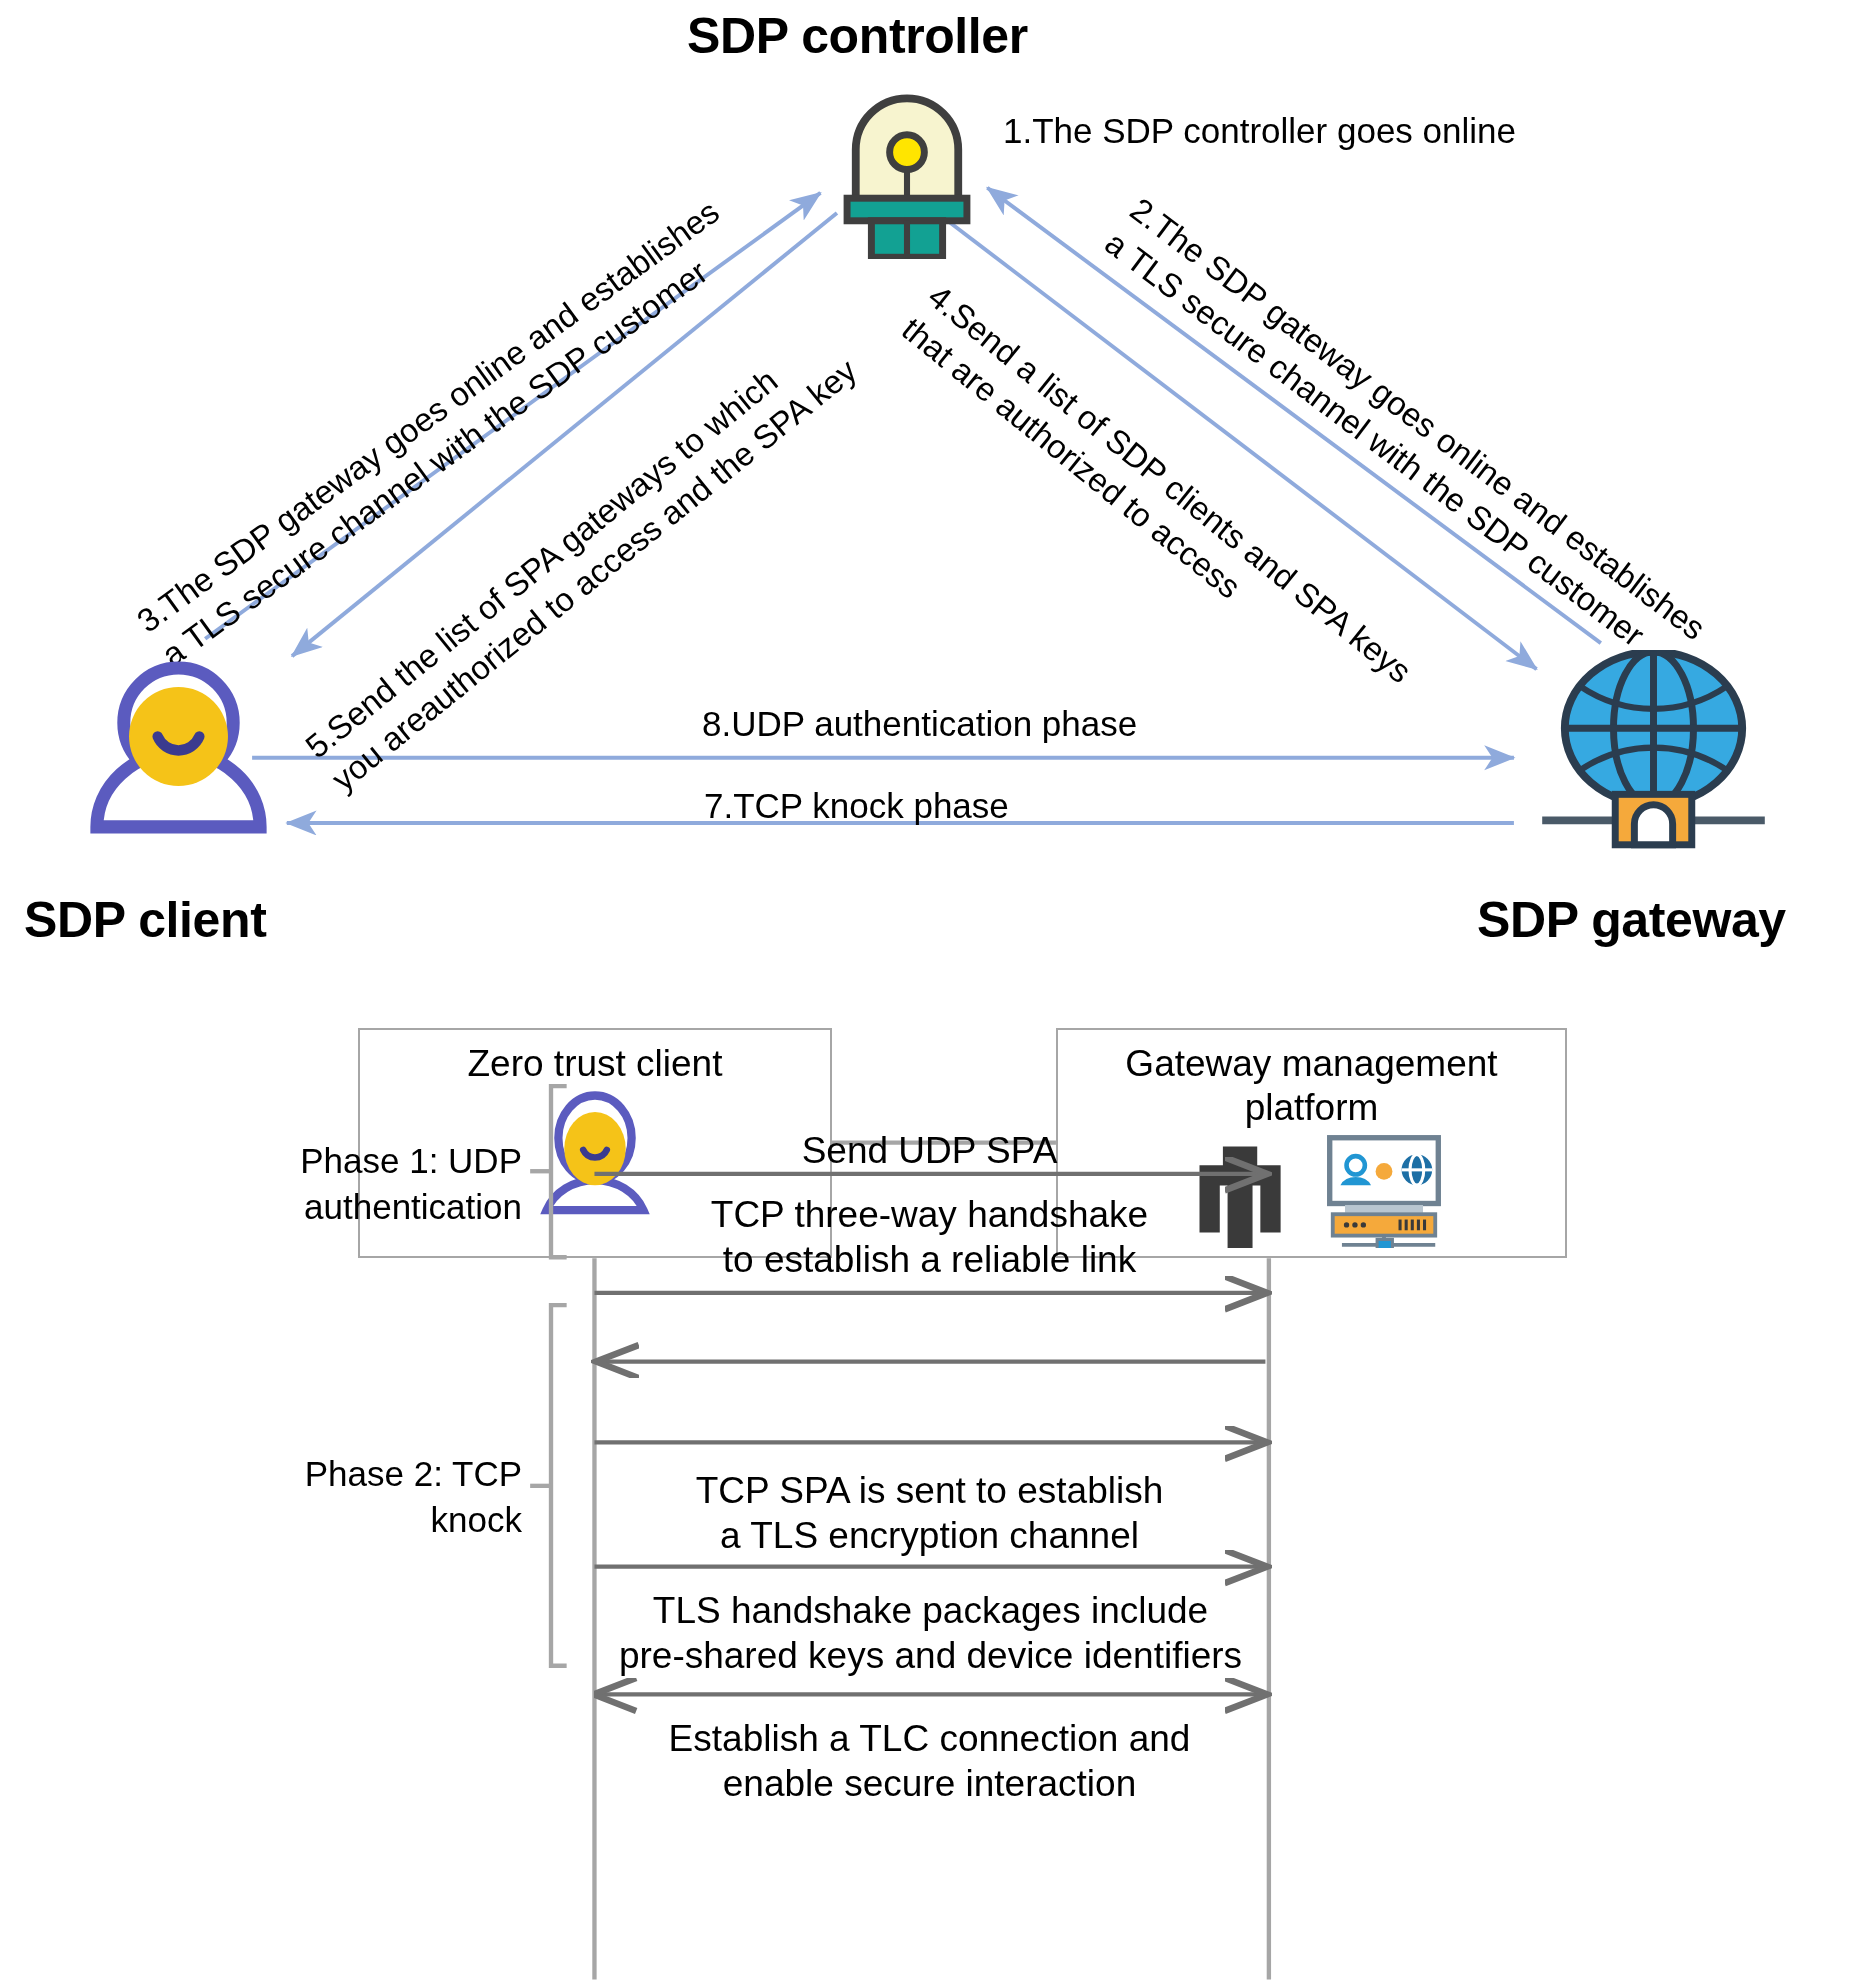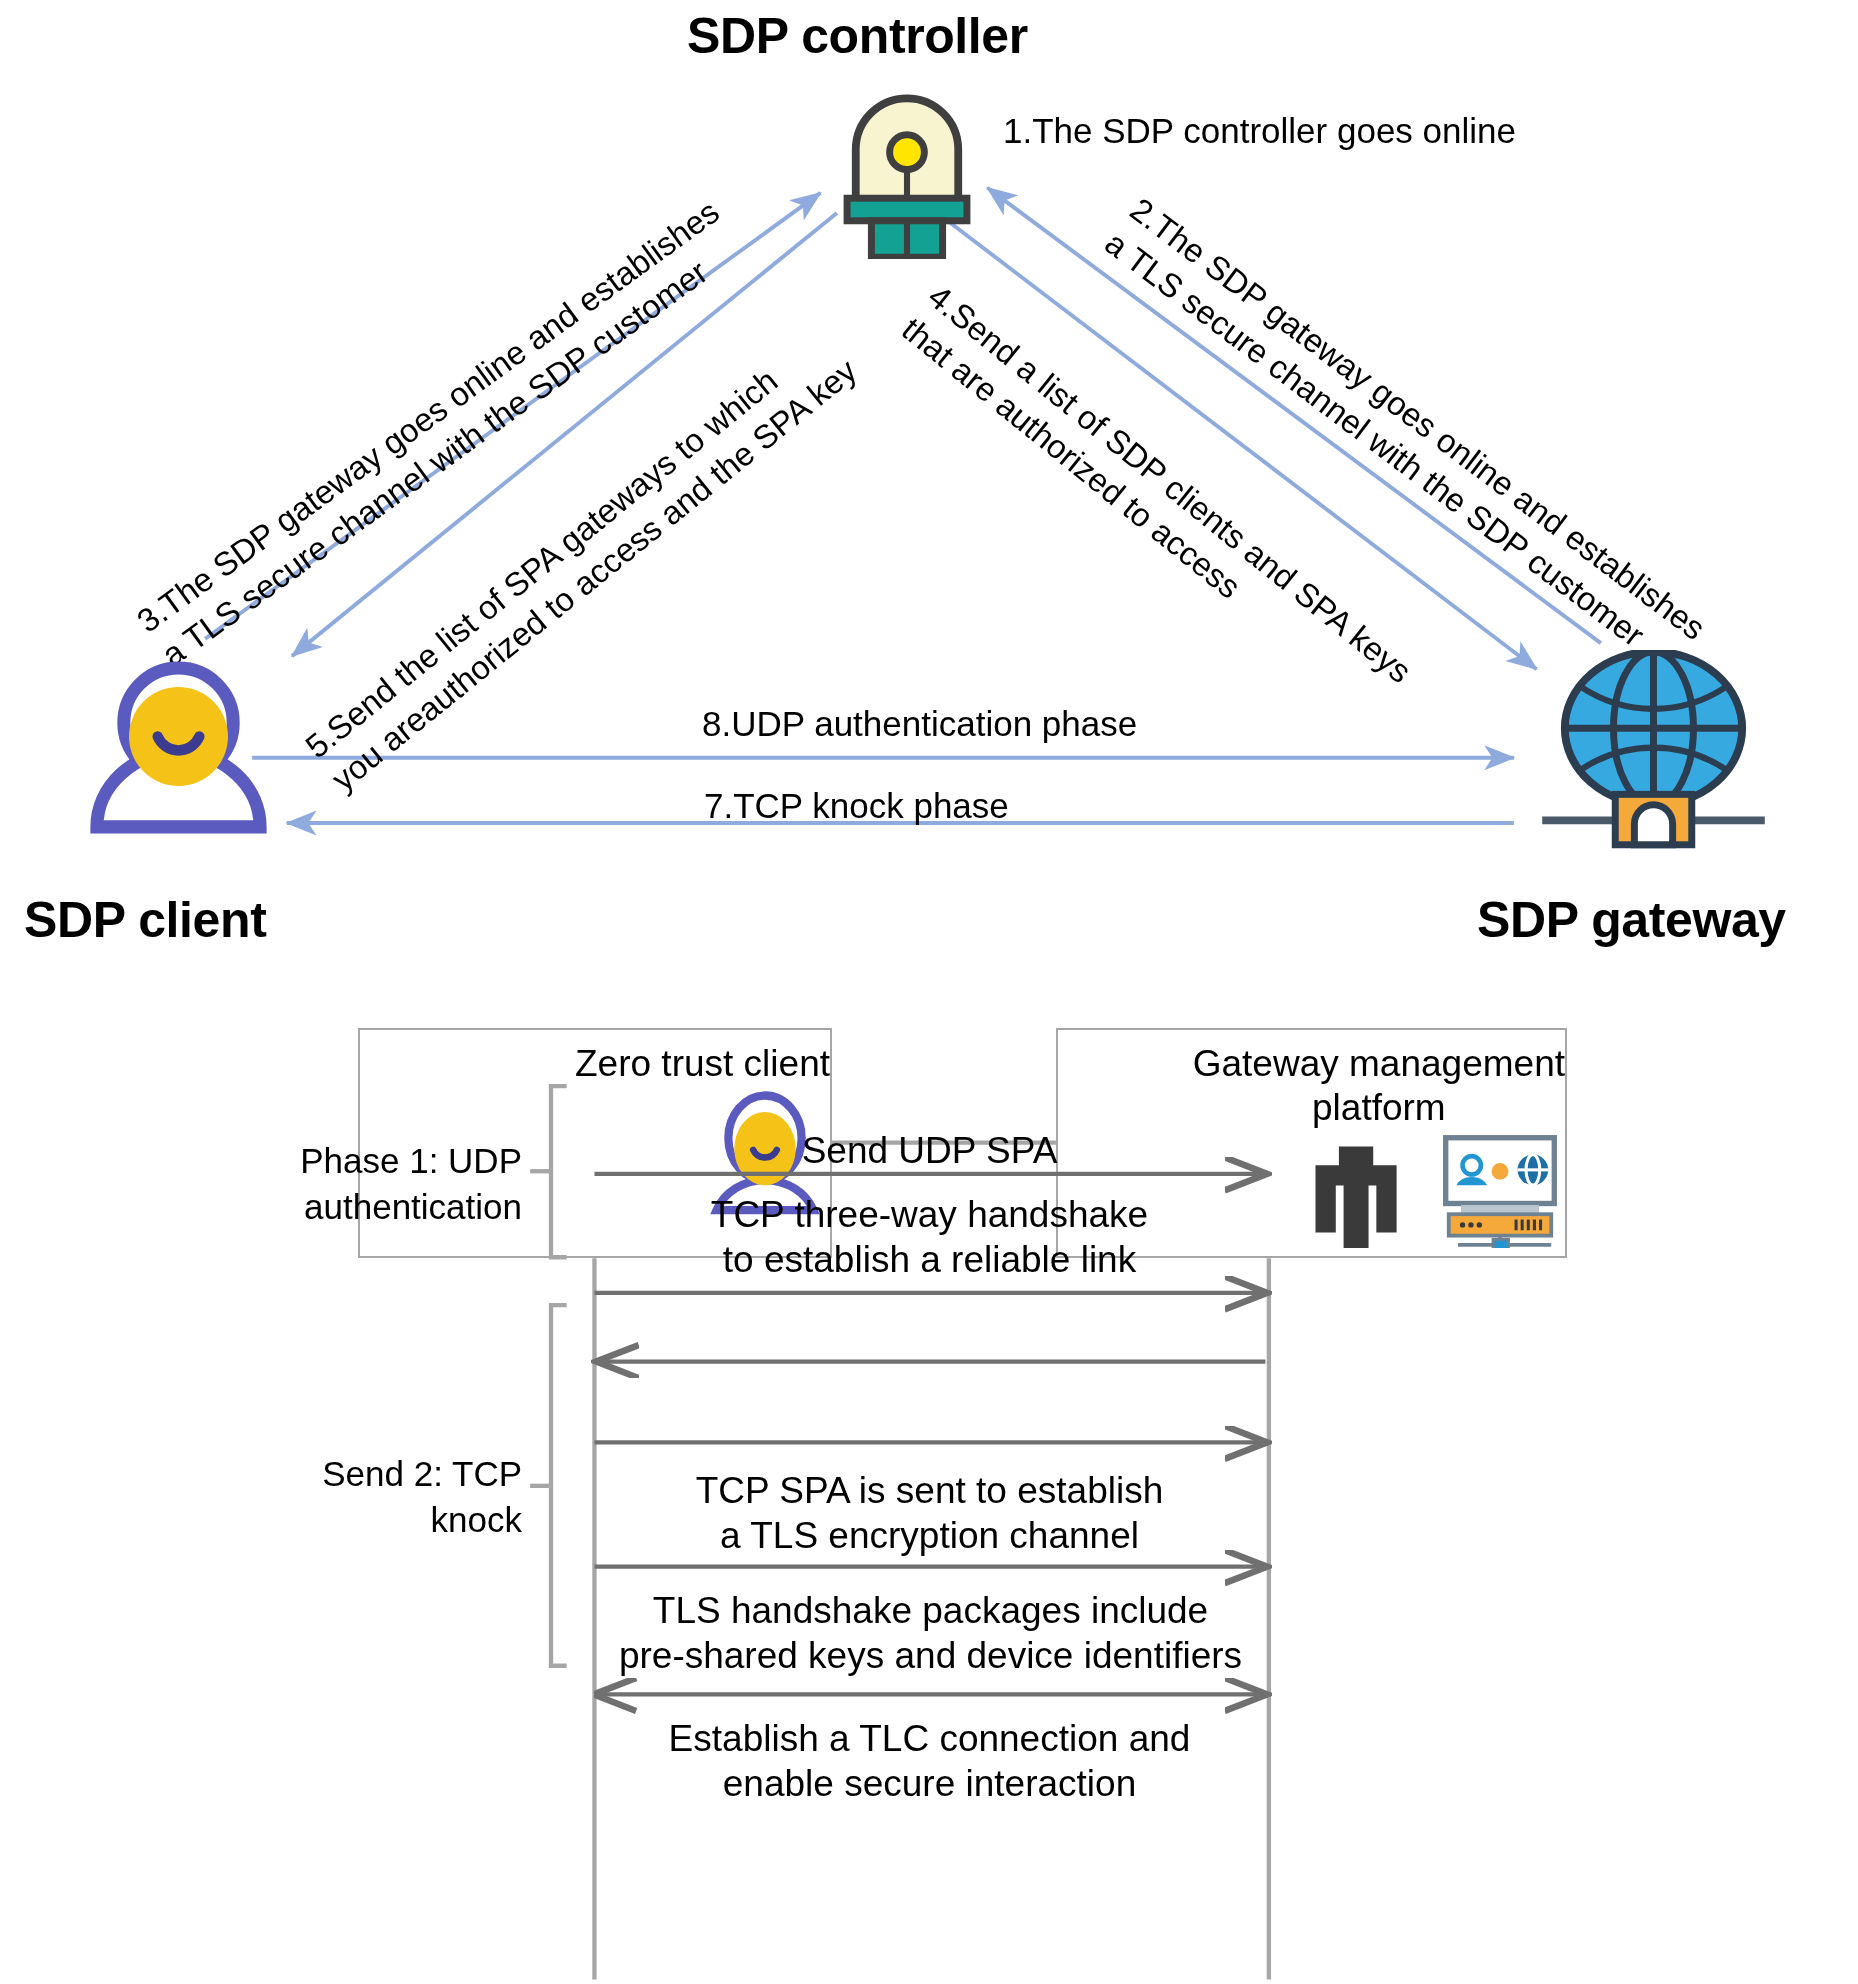--- a/index.html
+++ b/index.html
@@ -23,7 +23,7 @@
   
   .seq-box{
     border:2.6px solid #a6a6a6;background:#fff;box-sizing:border-box;
-    display:flex;flex-direction:column;align-items:flex-end;
+    display:flex;flex-direction:column;align-items:center;
   }
   .seq-box-title{font-size:37px;line-height:1.18;text-align:center;padding-top:12px;}
   .phase-label{font-size:35px;line-height:1.3;text-align:right;white-space:pre-line;}

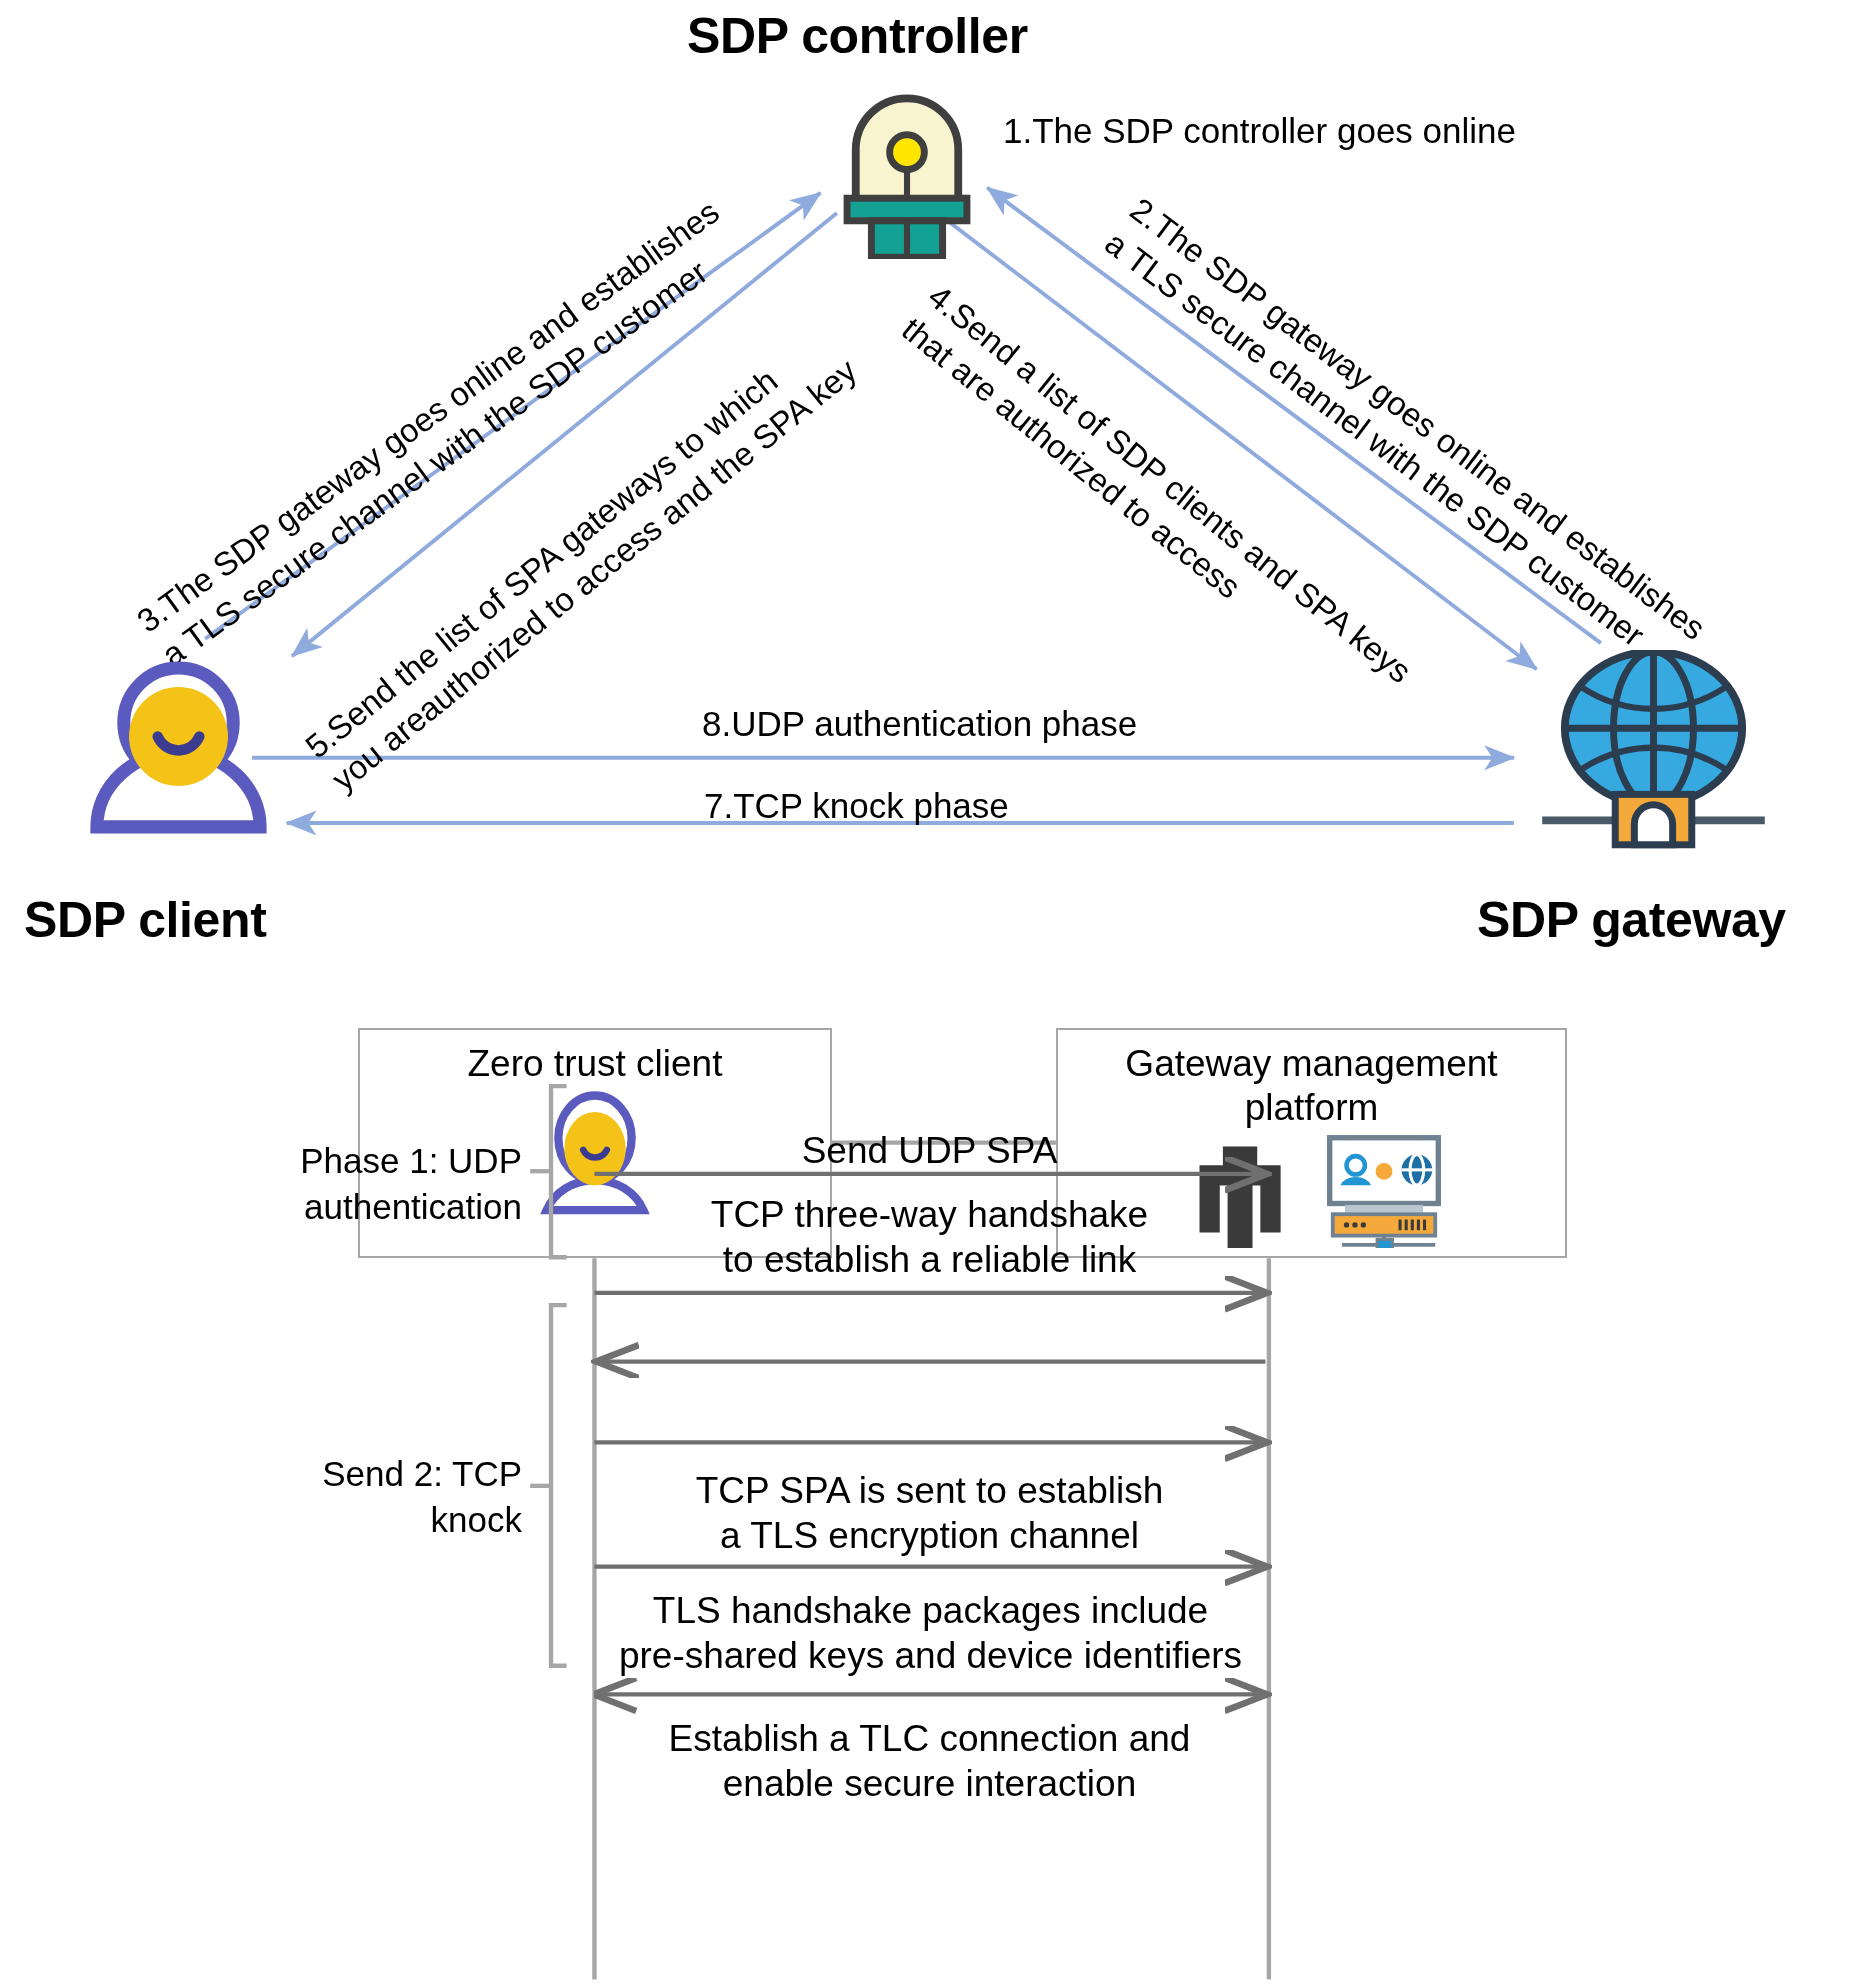--- a/index.html
+++ b/index.html
@@ -205,7 +205,7 @@
 
     <div class="abs phase-label" style="left:183px;top:139px;width:339px;">Phase 1: UDP
 authentication</div>
-    <div class="abs phase-label" style="left:183px;top:452px;width:339px;">Send 2: TCP
+    <div class="abs phase-label" style="left:183px;top:452px;width:339px;">Phase 2: TCP
 knock</div>
 
     <div class="abs msg-label" style="left:594px;top:129px;width:671px;">Send UDP SPA</div>

